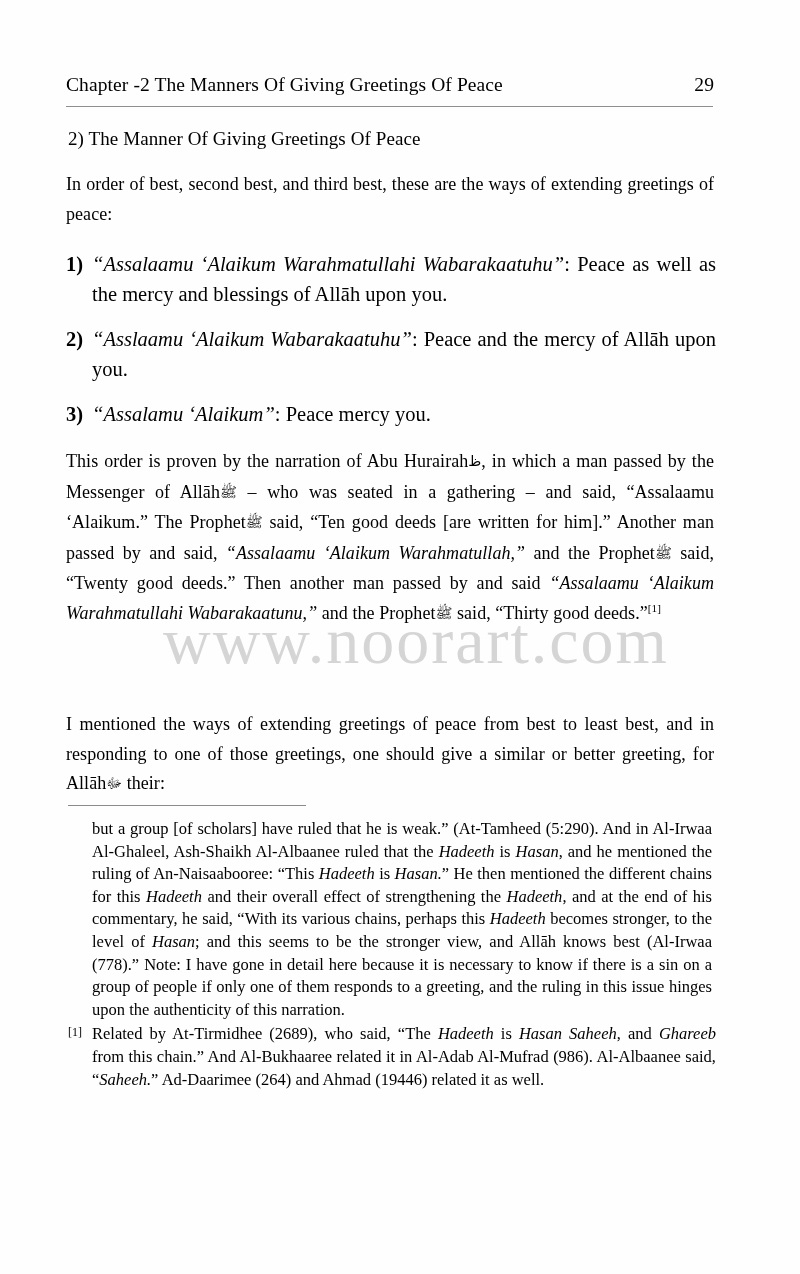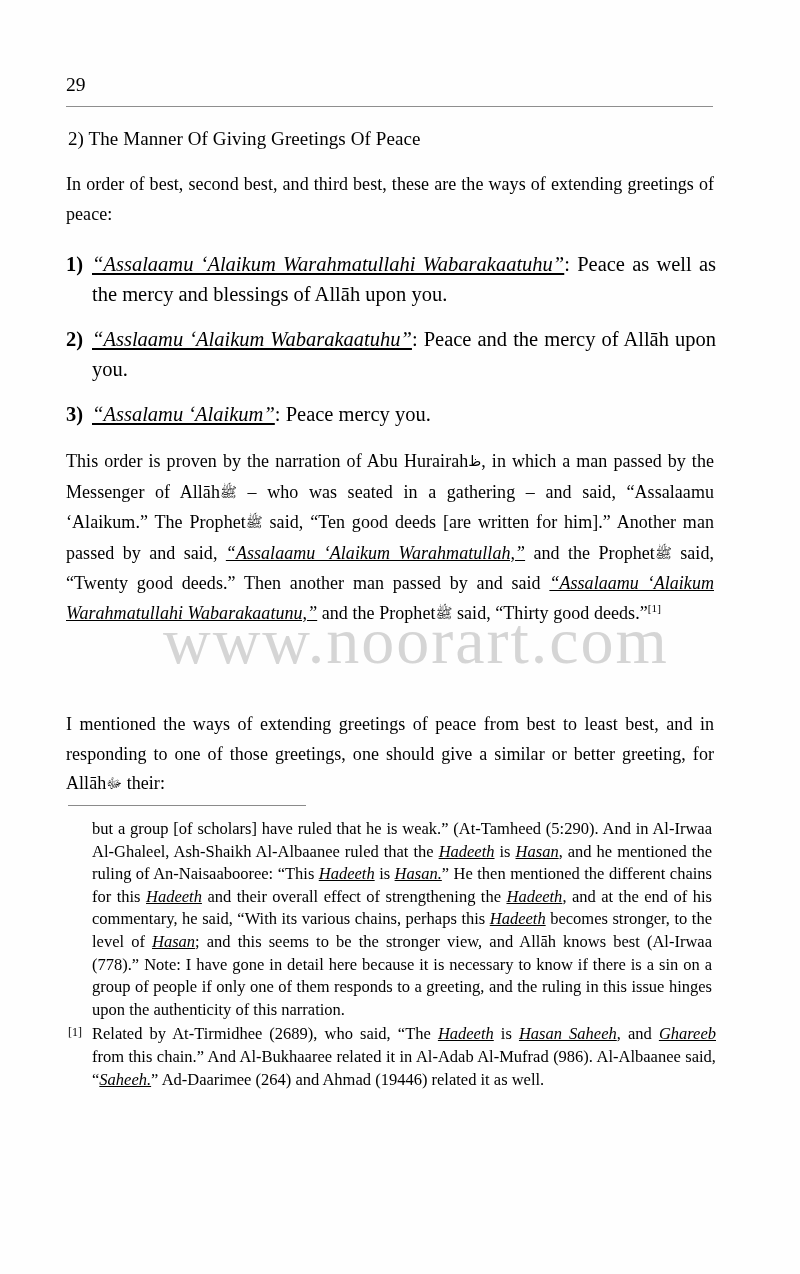--- a/index.html
+++ b/index.html
@@ -178,6 +178,7 @@
   <div class="content">
 
     <div class="header">
+      <span class="header-title">Chapter -2 The Manners Of Giving Greetings Of Peace</span>
       <span class="header-pageno">29</span>
     </div>
     <div class="header-rule"></div>

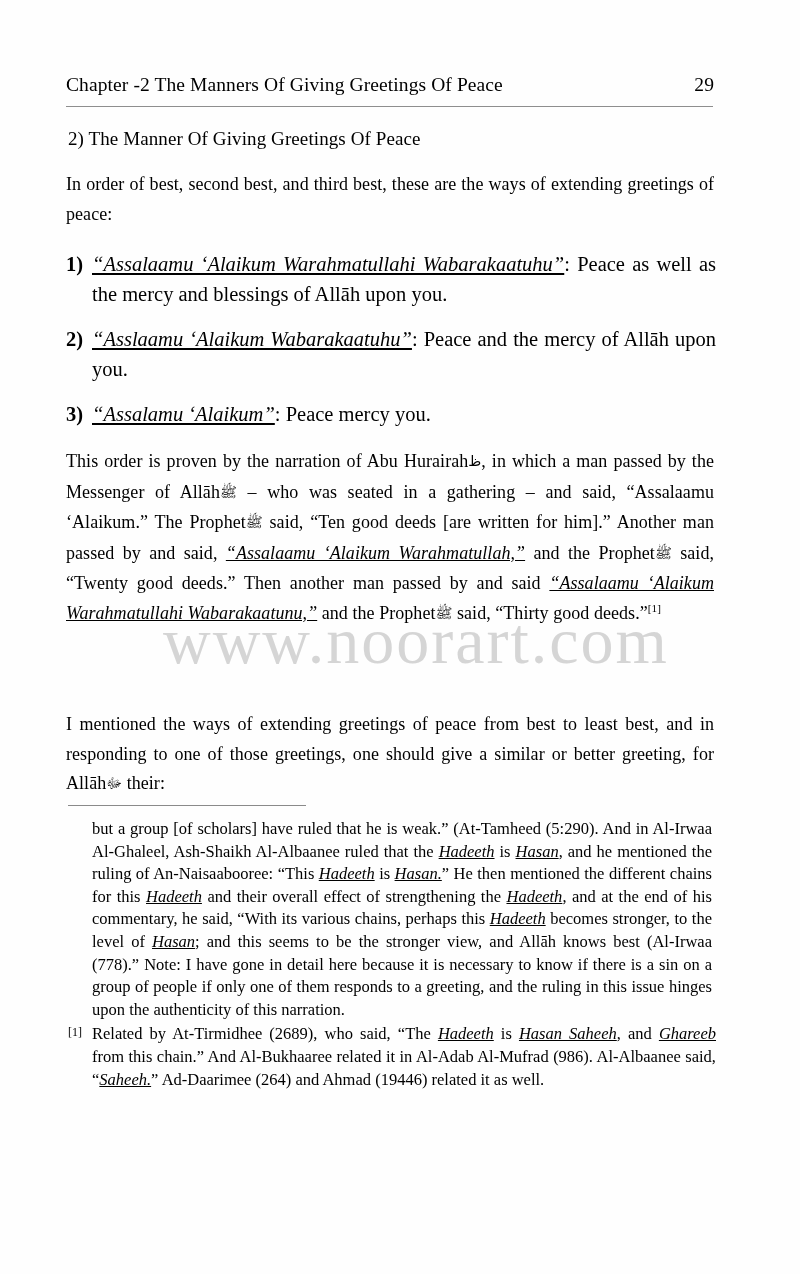--- a/index.html
+++ b/index.html
@@ -117,7 +117,7 @@
   .greet-2 { top: 325px; }
   .greet-3 { top: 400px; }
 
-  .ar { font-style: italic; text-decoration: underline; }
+  .ar { font-style: italic; }
   sup.fn {
     font-size: 0.62em;
     vertical-align: super;

